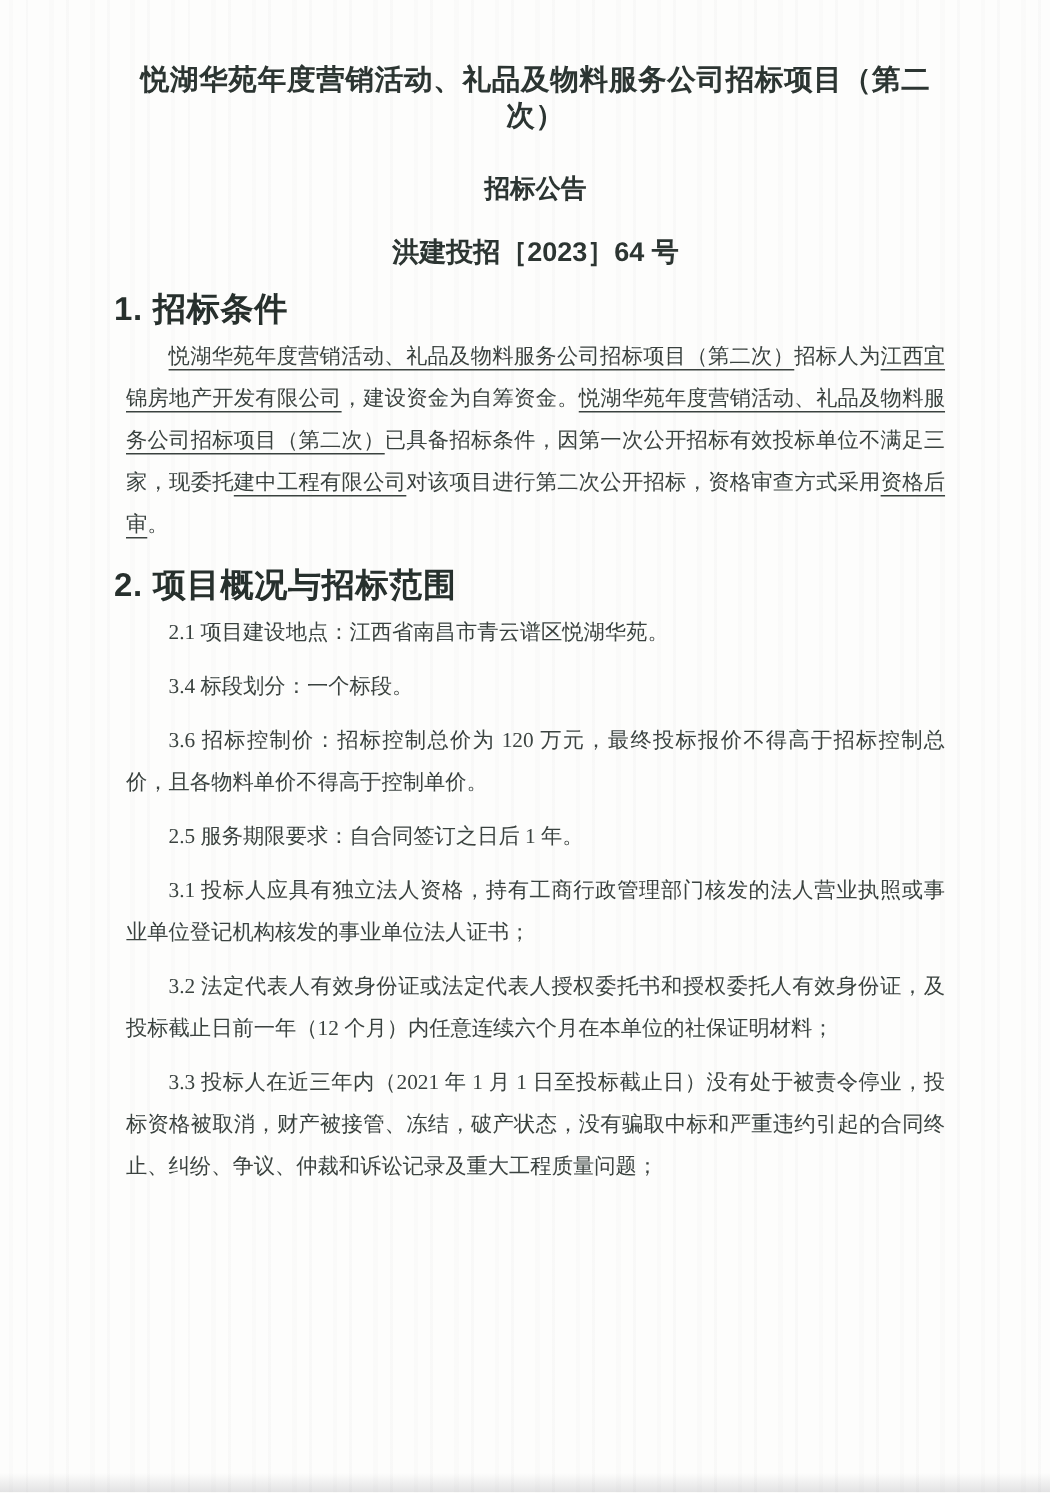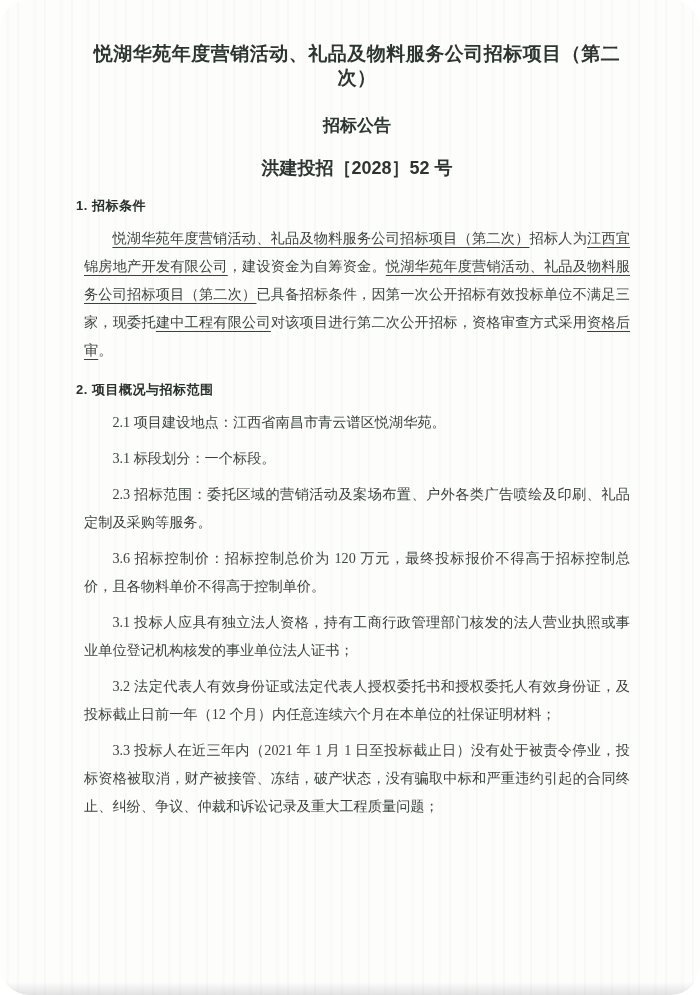--- a/index.html
+++ b/index.html
@@ -2,7 +2,7 @@
 <html><head>
 <meta charset="utf-8">
 <style>
-  * { box-sizing: border-box; border-radius: 29px; }
+  * { box-sizing: border-box; }
   html, body { margin: 0; padding: 0; background: #ffffff; }
   body {
     width: 700px; height: 995px;

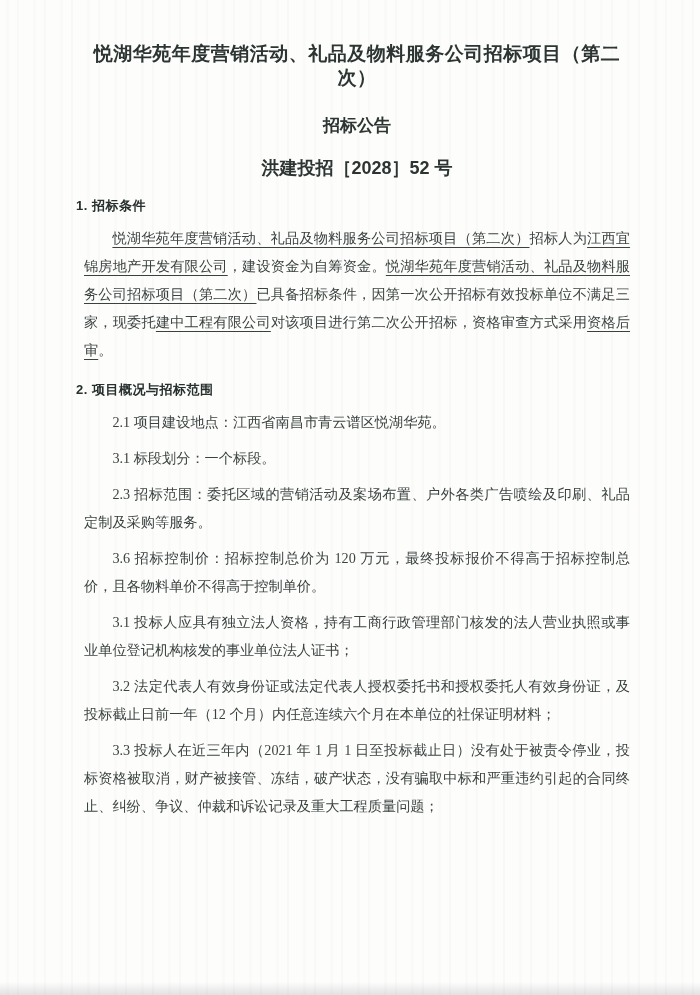--- a/index.html
+++ b/index.html
@@ -87,7 +87,7 @@
 
     <h2 class="doc-subtitle">招标公告</h2>
 
-    <div class="doc-number">洪建投招［2028］52 号</div>
+    <div class="doc-number">洪建投招［2023］64 号</div>
 
     <div>
         <section>

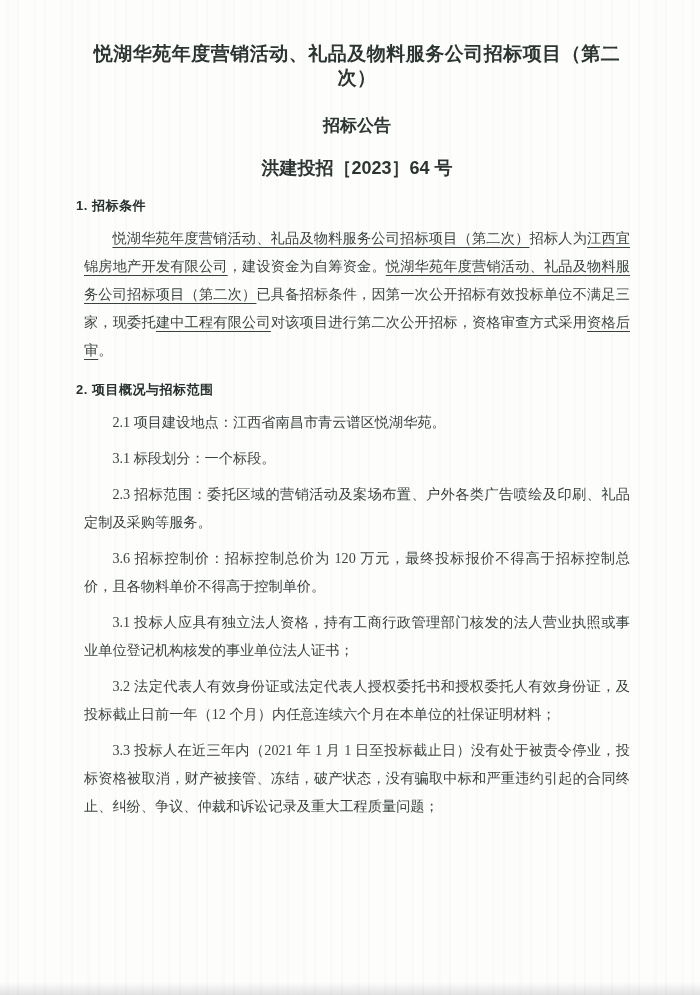--- a/index.html
+++ b/index.html
@@ -59,7 +59,7 @@
     margin: 16px 0 8px 0;
     font-family: "Liberation Sans", sans-serif;
     font-weight: bold;
-    font-size: 13px; line-height: 20px;
+    font-size: 22px; line-height: 20px;
     color: #27302d;
     letter-spacing: 0.5px;
   }

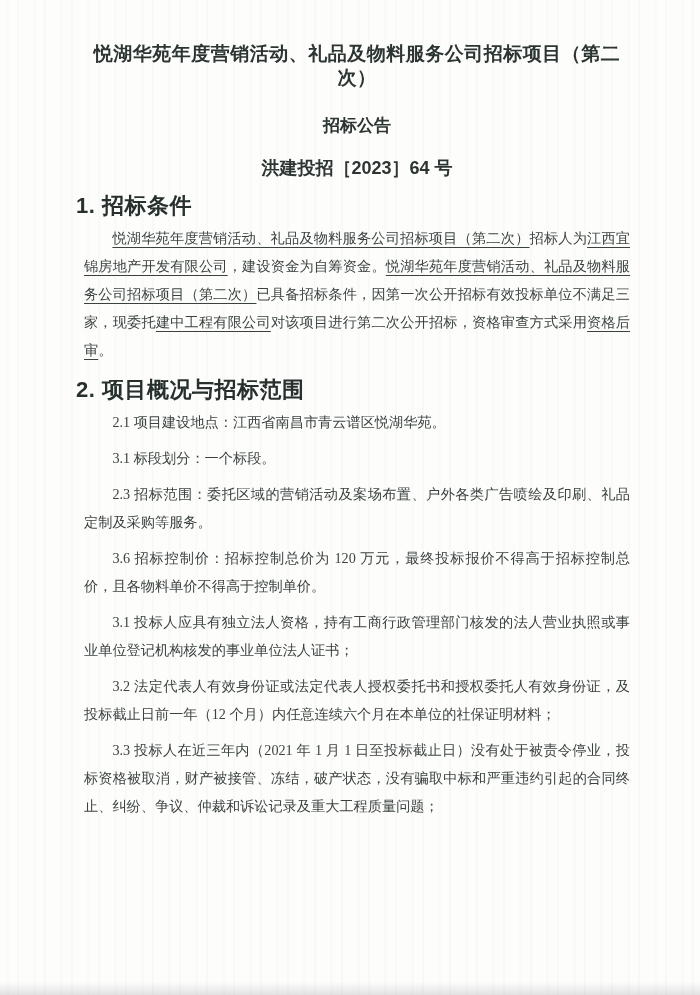--- a/index.html
+++ b/index.html
@@ -97,7 +97,7 @@
         <section>
           <h3 class="sec-heading">2. 项目概况与招标范围</h3>
           <p class="para"><span>2.1 项目建设地点：江西省南昌市青云谱区悦湖华苑。</span></p>
-          <p class="para"><span>3.1 标段划分：一个标段。</span></p>
+          <p class="para"><span>3.4 标段划分：一个标段。</span></p>
           <p class="para"><span>2.3 招标范围：委托区域的营销活动及案场布置、户外各类广告喷绘及印刷、礼品定制及采购等服务。</span></p>
           <p class="para"><span>3.6 招标控制价：招标控制总价为 120 万元，最终投标报价不得高于招标控制总价，且各物料单价不得高于控制单价。</span></p>
         </section>

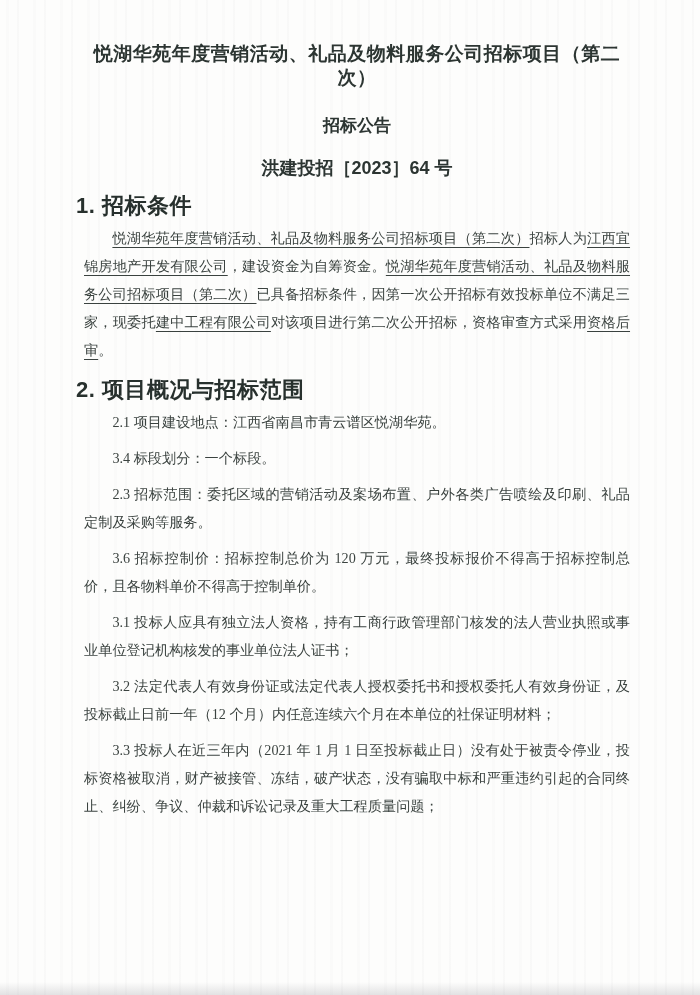--- a/index.html
+++ b/index.html
@@ -98,7 +98,6 @@
           <h3 class="sec-heading">2. 项目概况与招标范围</h3>
           <p class="para"><span>2.1 项目建设地点：江西省南昌市青云谱区悦湖华苑。</span></p>
           <p class="para"><span>3.4 标段划分：一个标段。</span></p>
-          <p class="para"><span>2.3 招标范围：委托区域的营销活动及案场布置、户外各类广告喷绘及印刷、礼品定制及采购等服务。</span></p>
           <p class="para"><span>3.6 招标控制价：招标控制总价为 120 万元，最终投标报价不得高于招标控制总价，且各物料单价不得高于控制单价。</span></p>
         </section>
         <section>

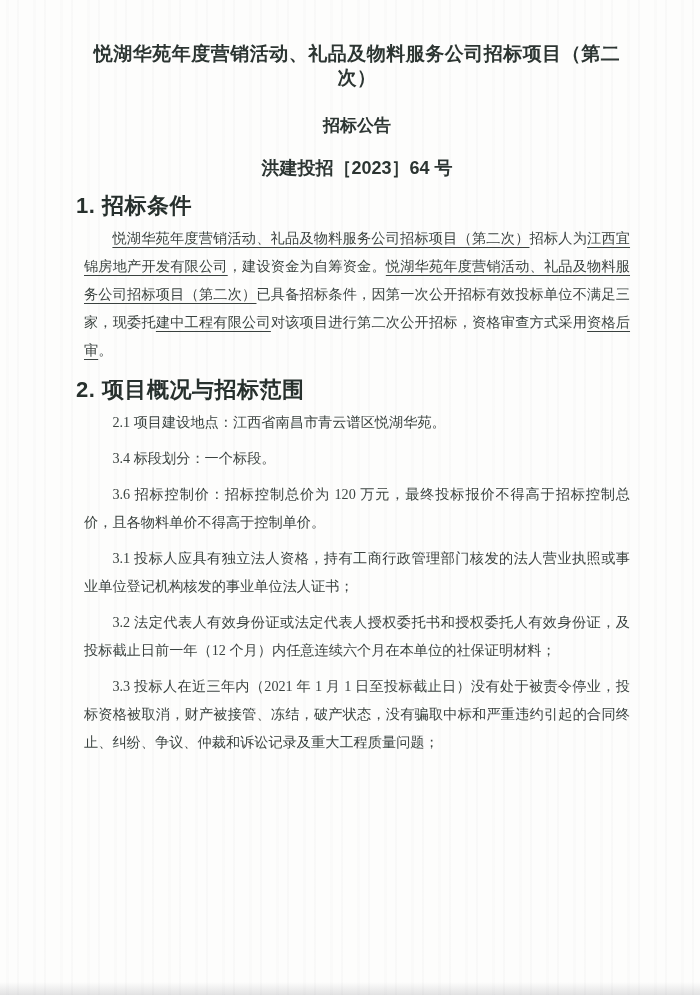--- a/index.html
+++ b/index.html
@@ -99,6 +99,7 @@
           <p class="para"><span>2.1 项目建设地点：江西省南昌市青云谱区悦湖华苑。</span></p>
           <p class="para"><span>3.4 标段划分：一个标段。</span></p>
           <p class="para"><span>3.6 招标控制价：招标控制总价为 120 万元，最终投标报价不得高于招标控制总价，且各物料单价不得高于控制单价。</span></p>
+          <p class="para"><span>2.5 服务期限要求：自合同签订之日后 1 年。</span></p>
         </section>
         <section>
           <p class="para"><span>3.1 投标人应具有独立法人资格，持有工商行政管理部门核发的法人营业执照或事业单位登记机构核发的事业单位法人证书；</span></p>

